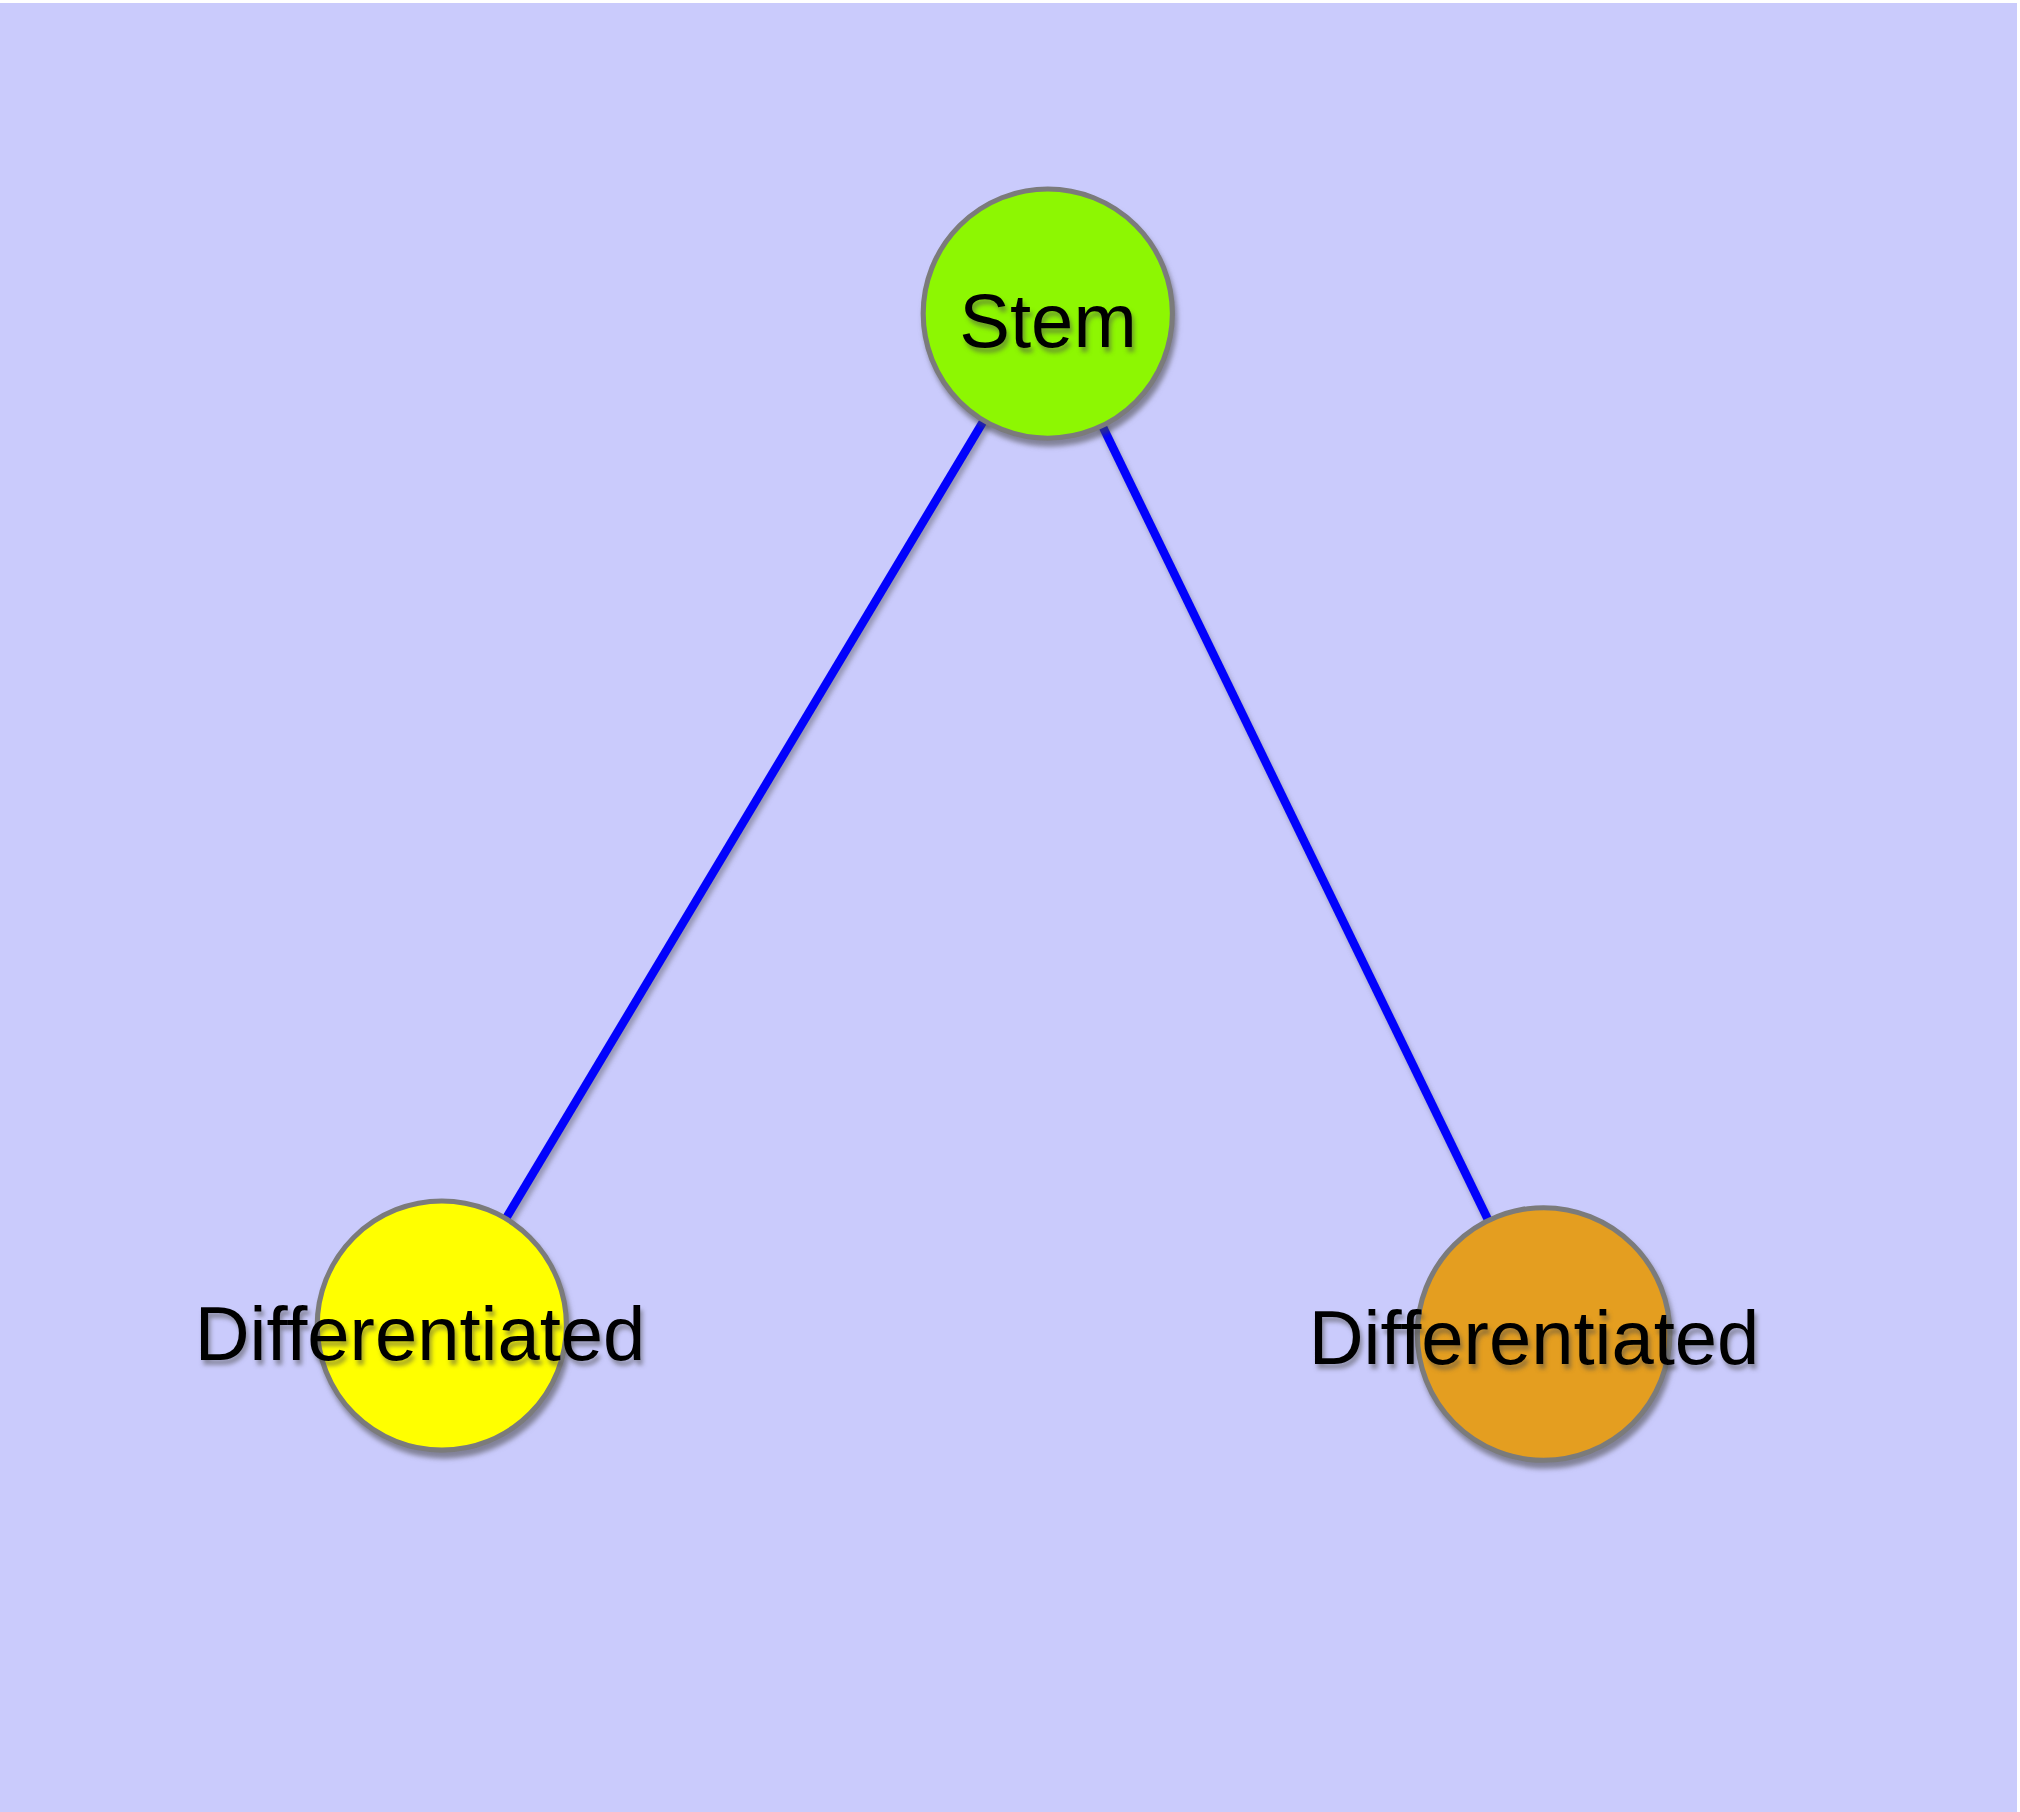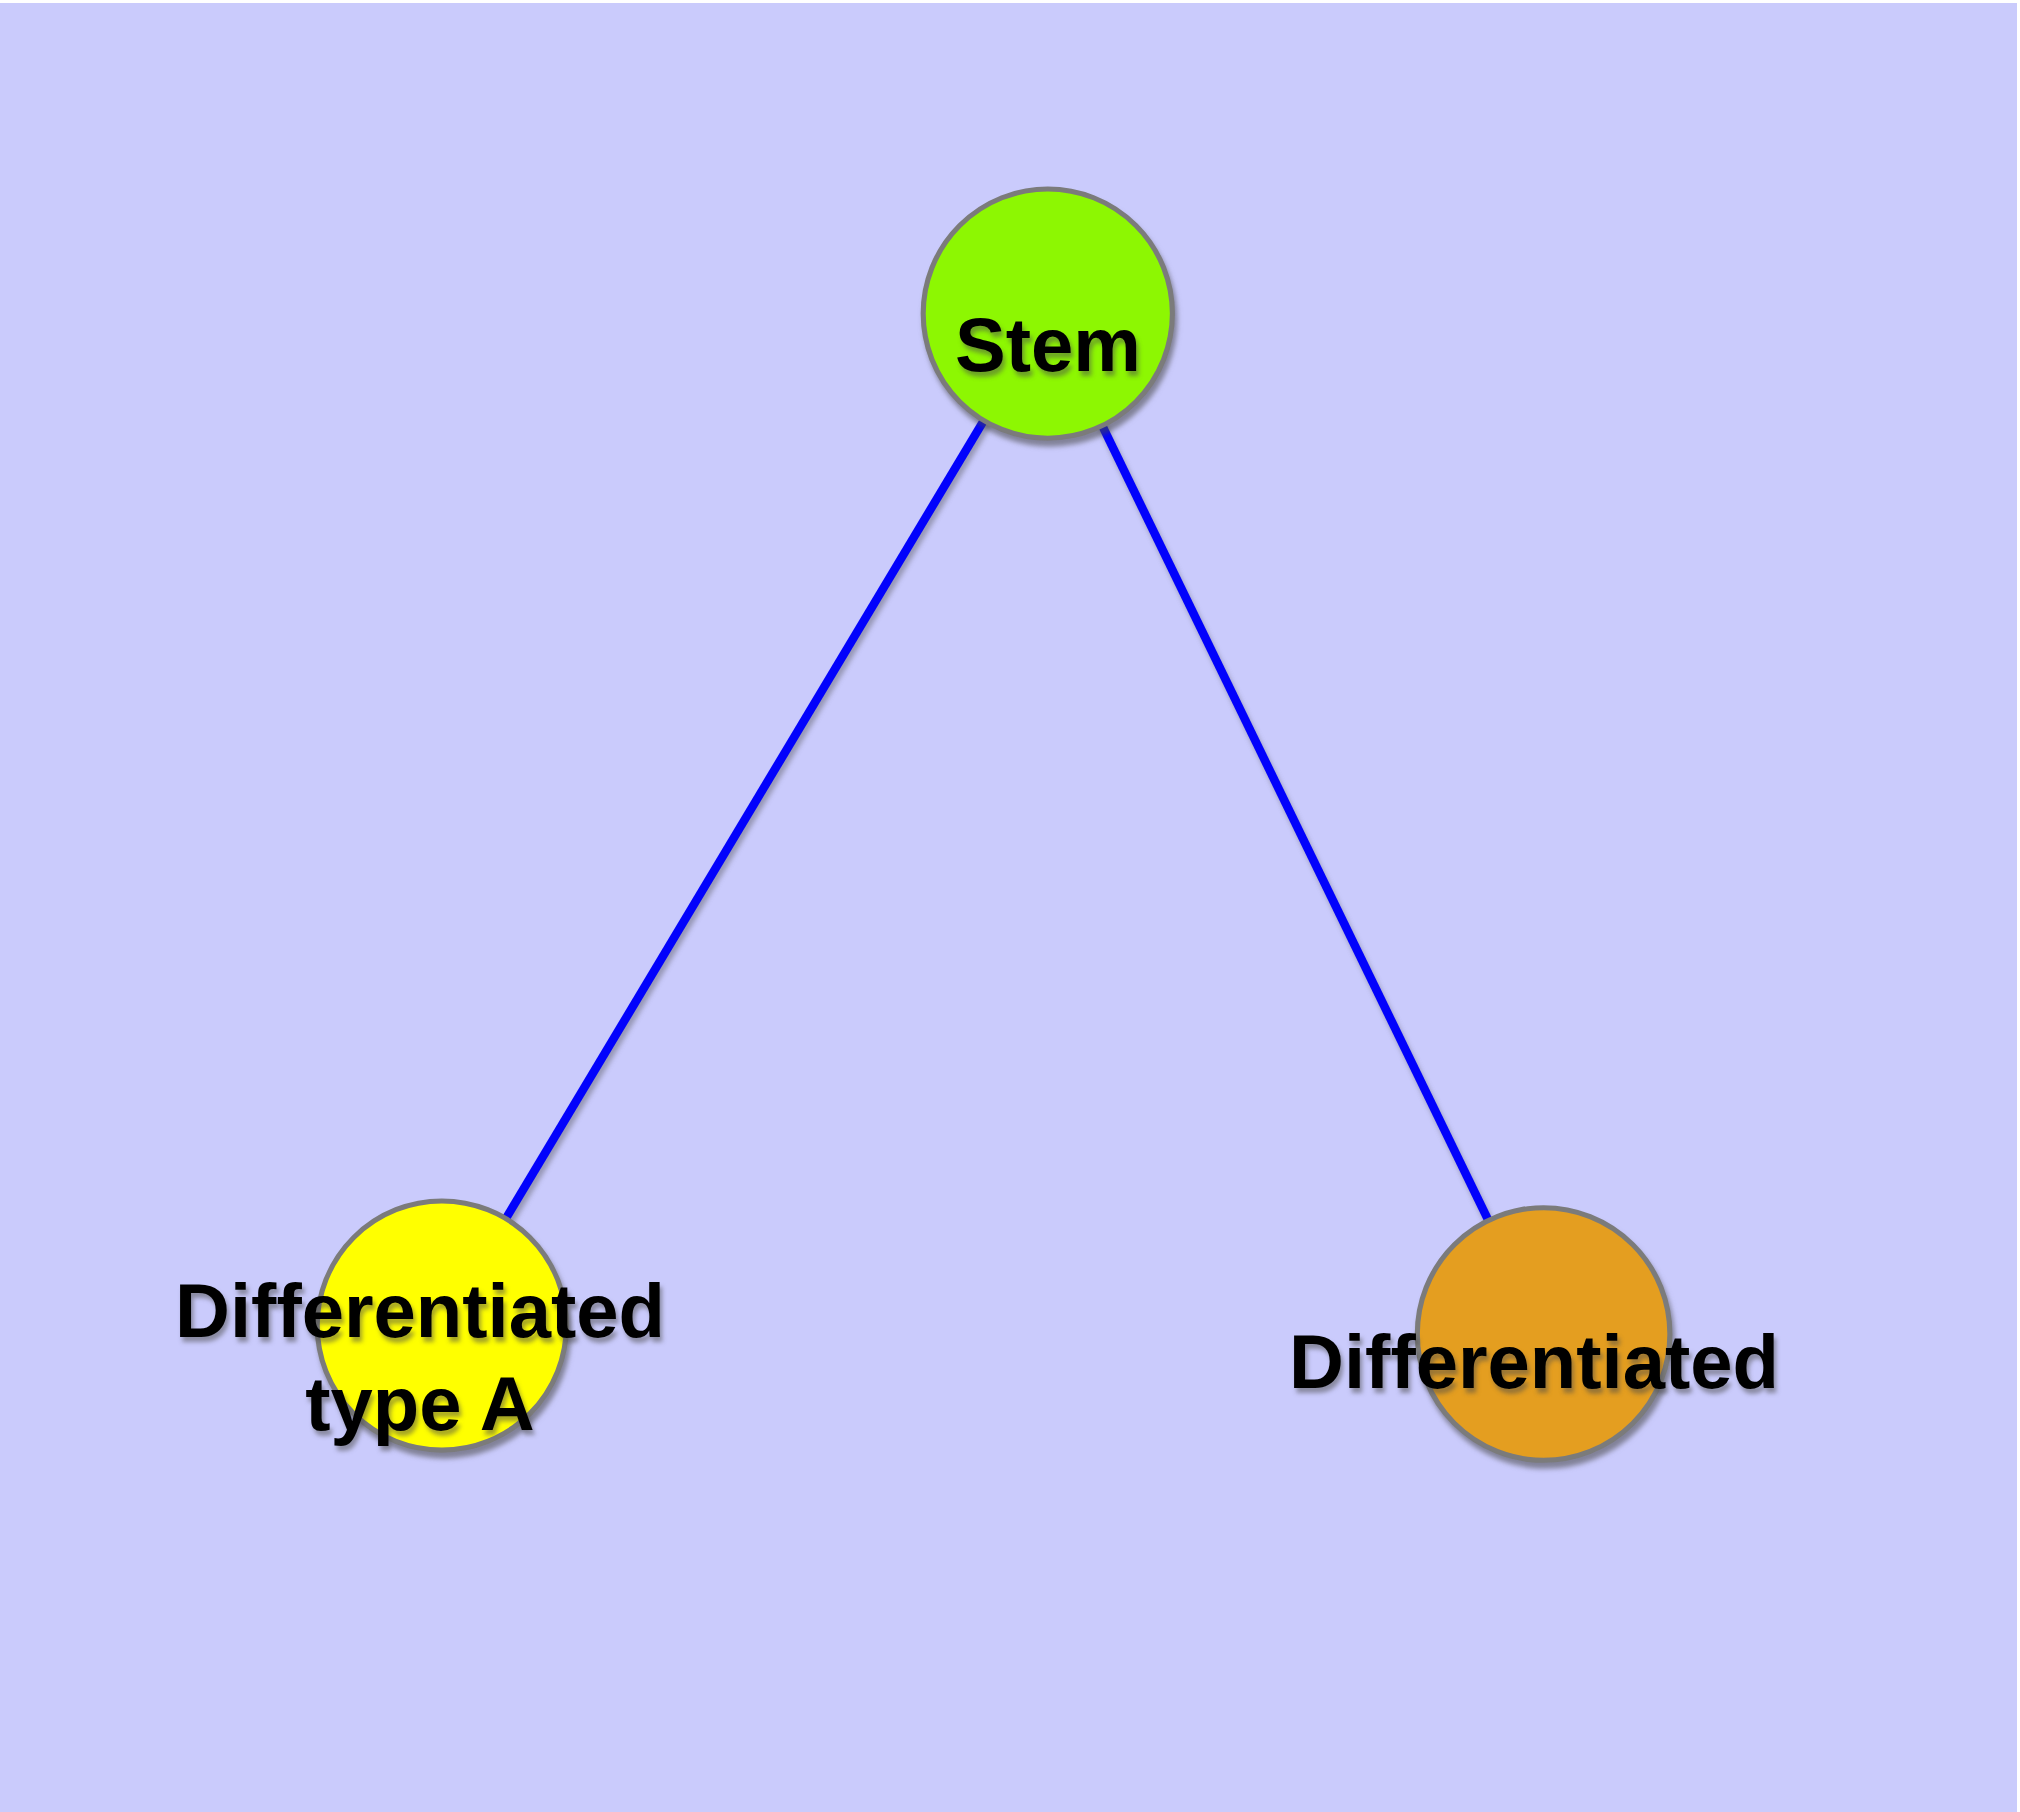--- a/index.html
+++ b/index.html
@@ -44,12 +44,11 @@
     transform: translate(-50%, -50%);
     text-align: center;
     font-size: 76px;
-    font-weight: bold;
+    font-weight: normal;
     line-height: 93px;
     color: #000000;
     white-space: nowrap;
     text-shadow: 2.5px 5.1px 4.2px rgba(75,75,75,0.50);
-    margin-top: 24px;
   }
   .label-line { display: block; }
 </style>

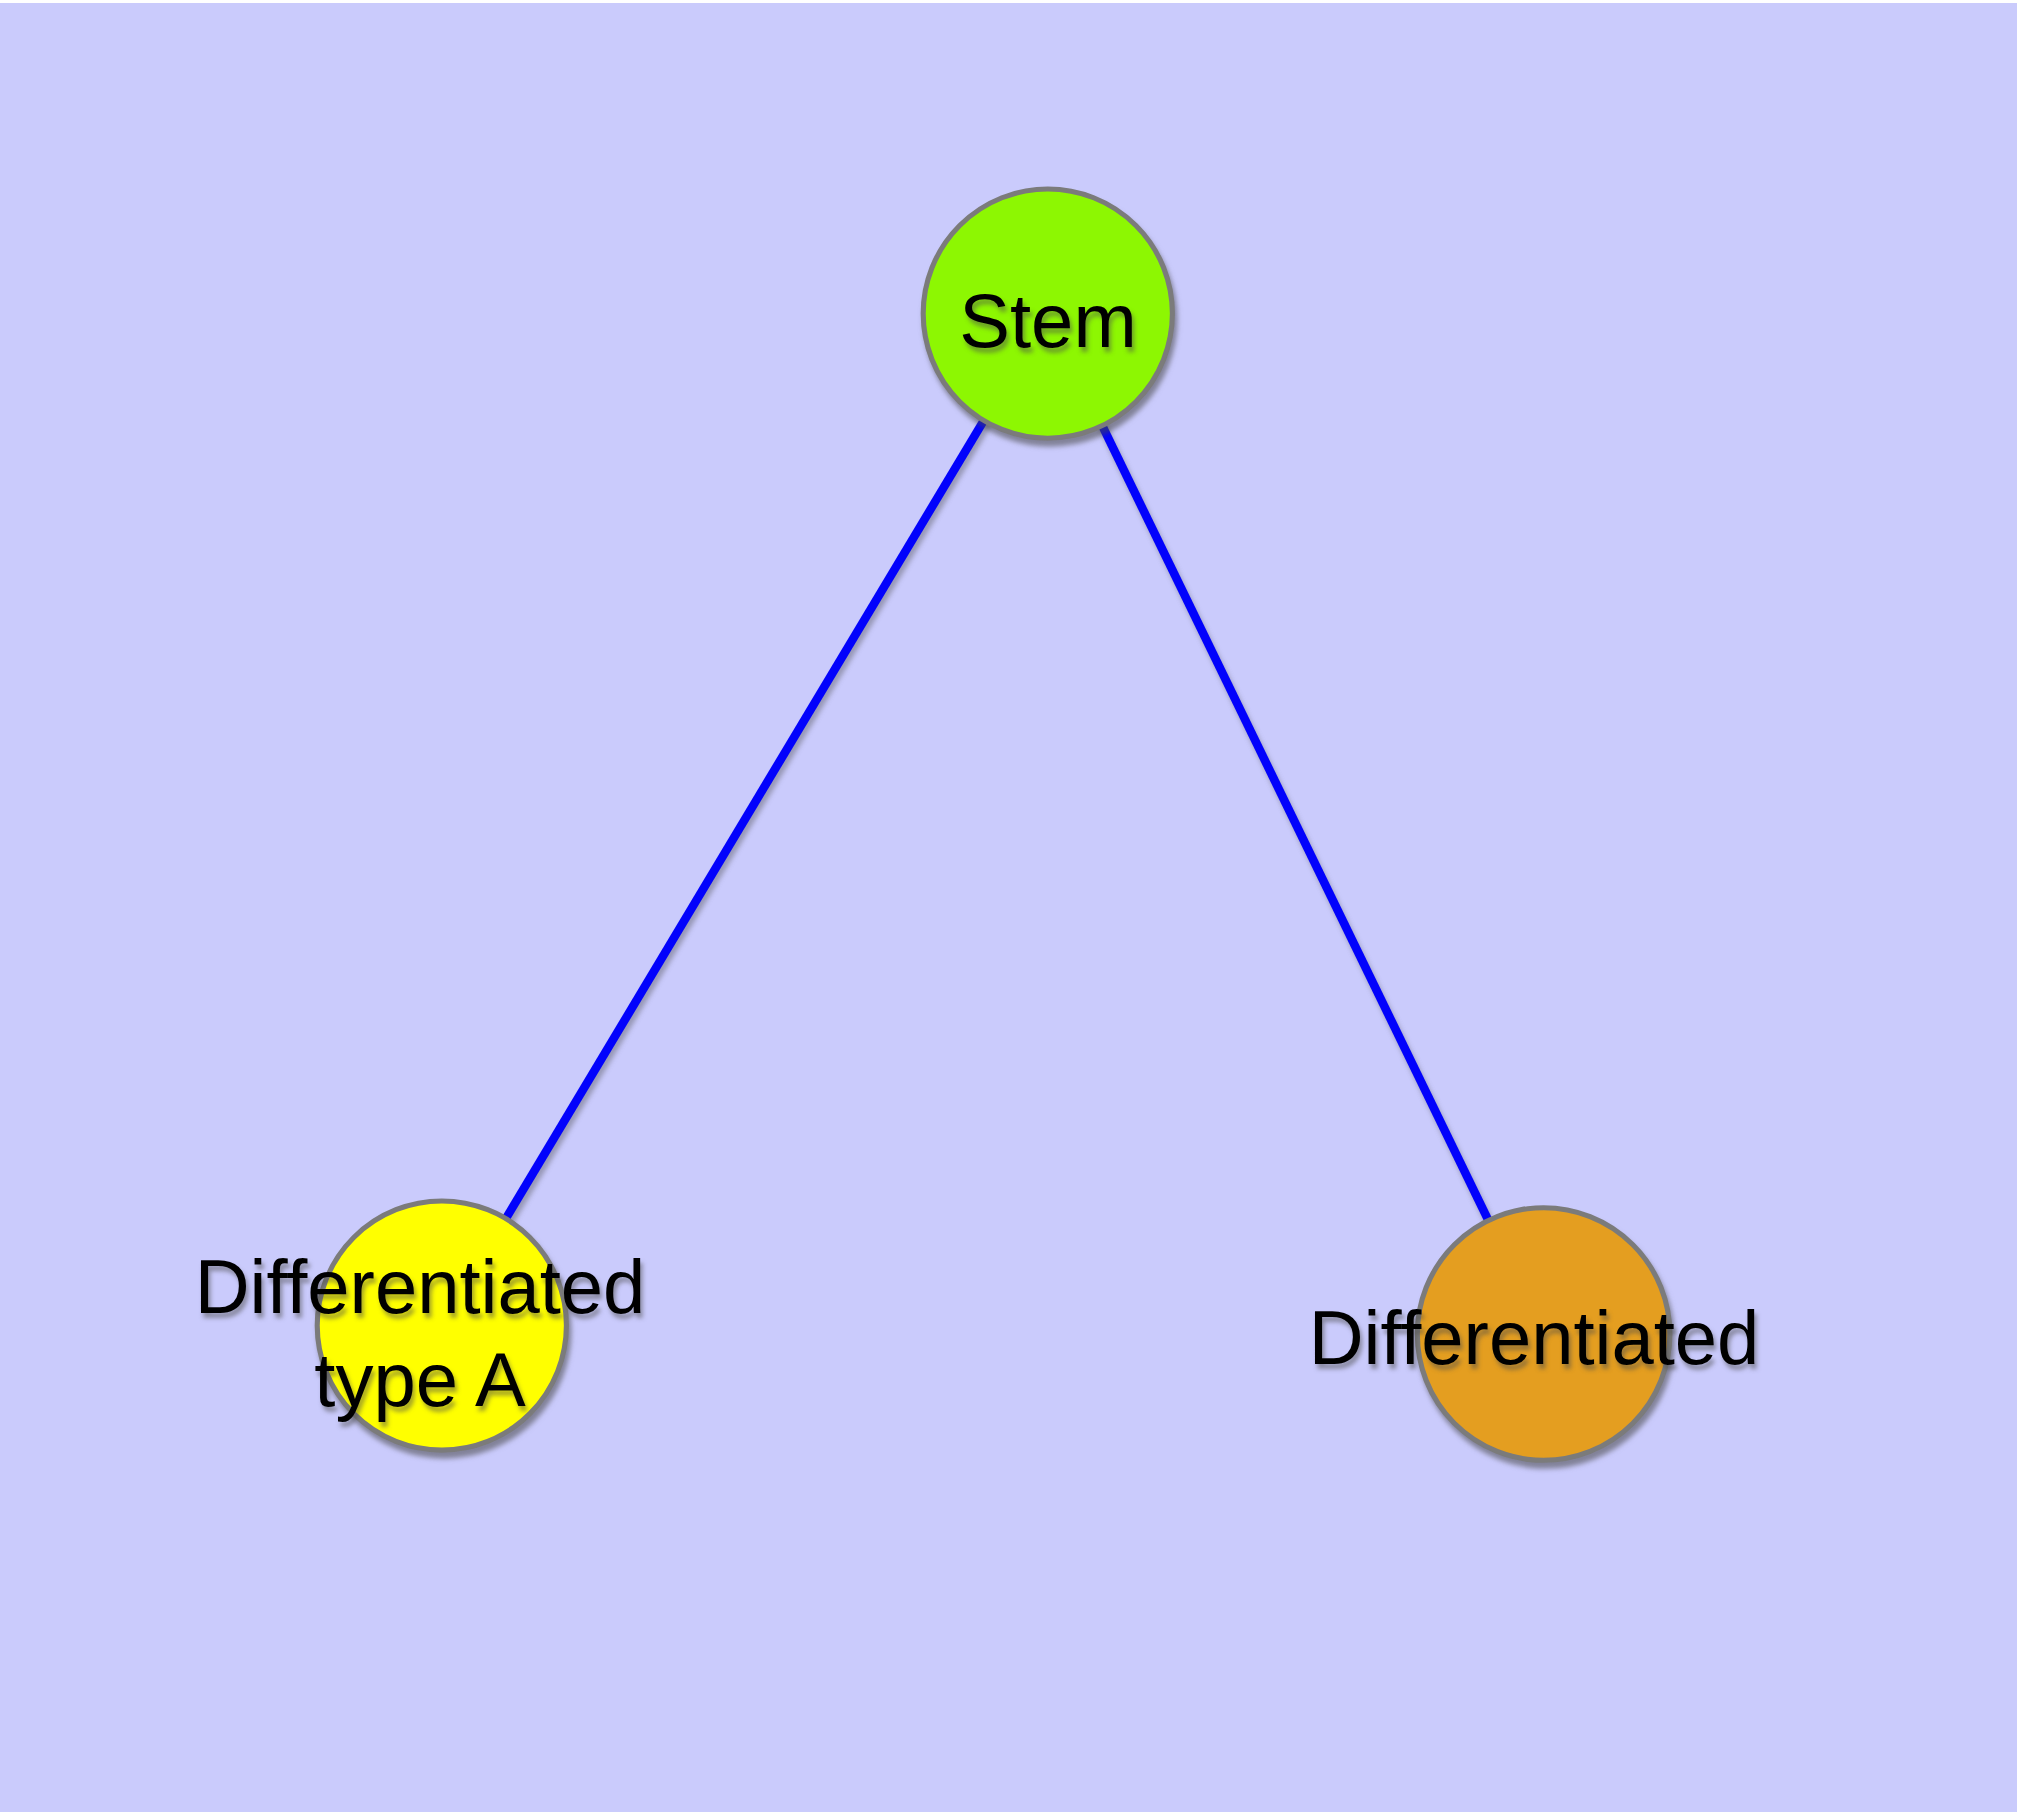--- a/index.html
+++ b/index.html
@@ -74,7 +74,6 @@
 
   <div class="node-label" style="left:420px; top:1333px;">
     <span class="label-line">Differentiated</span>
-    <span class="label-line">type A</span>
   </div>
 
   <div class="node-label" style="left:1534px; top:1337px;">

